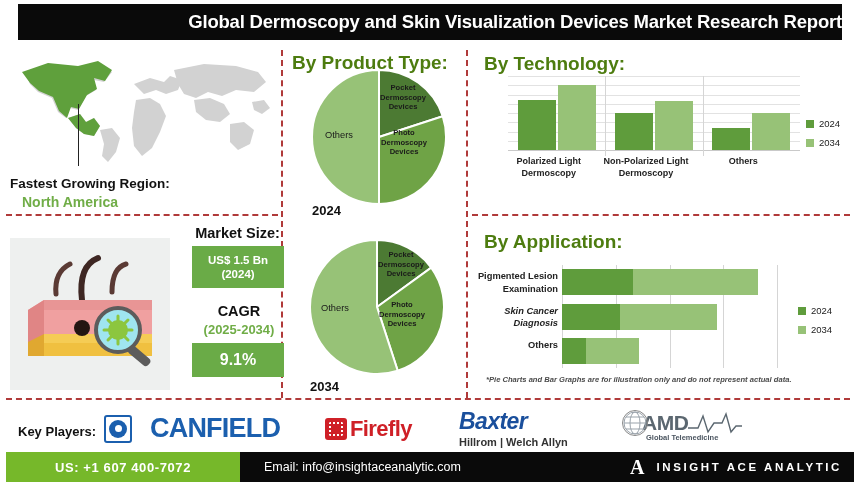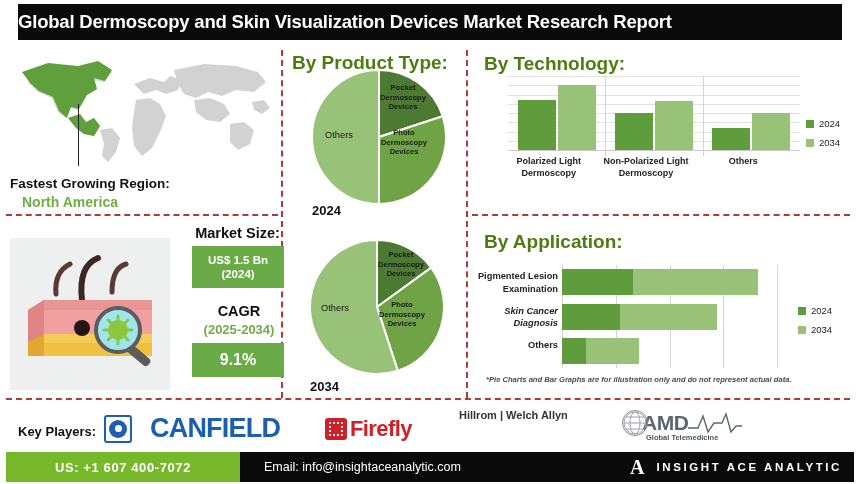--- a/index.html
+++ b/index.html
@@ -14,7 +14,7 @@
   
   .title-bar {
     position: absolute; left: 18px; top: 4px; width: 824px; height: 36px;
-    background: #0a0a0a; display: flex; align-items: center; justify-content: flex-start;
+    background: #0a0a0a; display: flex; align-items: center; justify-content: flex-end;
   }
   .title-bar .t {
     color: #ffffff; font-size: 18.5px; font-weight: bold; letter-spacing: -0.2px;

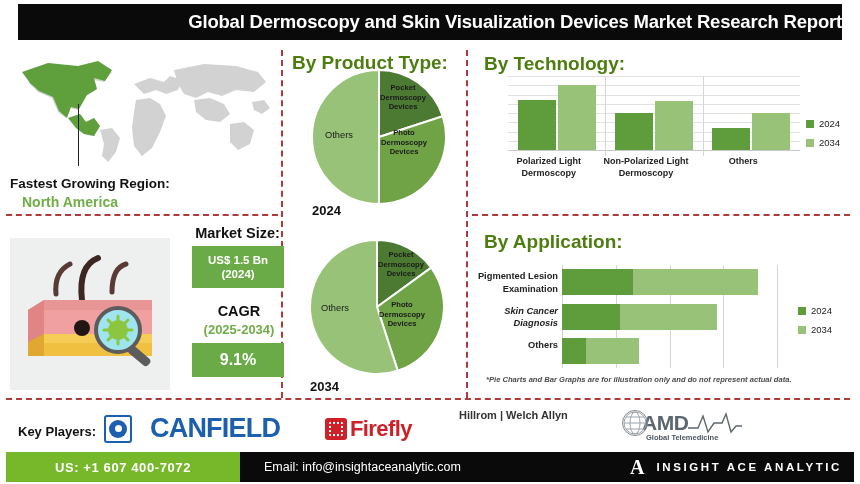--- a/index.html
+++ b/index.html
@@ -300,6 +300,7 @@
   </div>
 
   <div class="logo baxter">
+    <div class="bx-text">Baxter</div>
     <div class="bx-sub">Hillrom | Welch Allyn</div>
   </div>
 

